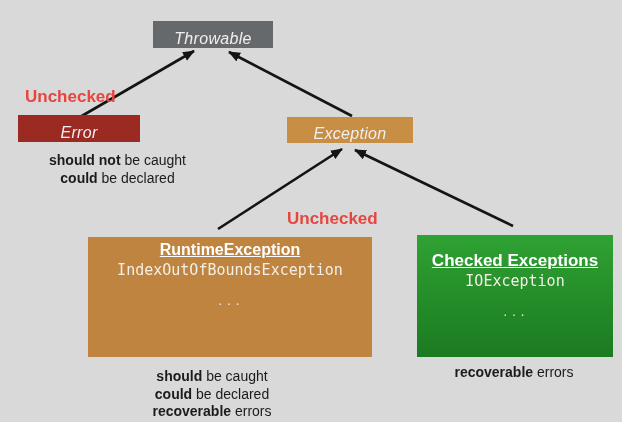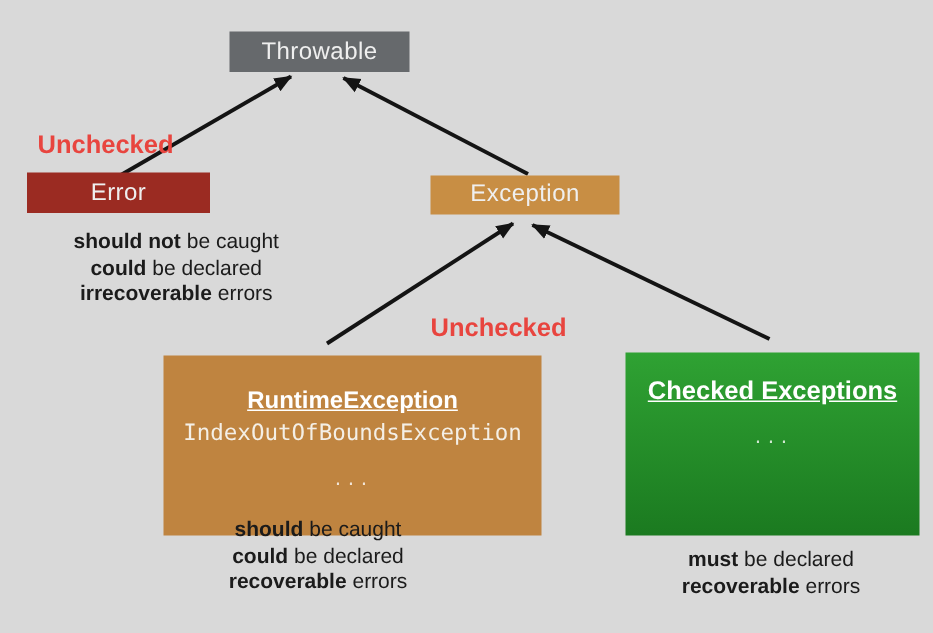--- a/index.html
+++ b/index.html
@@ -15,10 +15,11 @@
   }
   .node{
     position:absolute;
-    display:flex;align-items:center;justify-content:center;
+    display:flex;align-items:flex-end;justify-content:center;
     color:#efefef;
     font-size:16px;font-weight:400;
     letter-spacing:.3px;
+    font-style:italic;
   }
   .node-throwable{left:153px;top:21px;width:120px;height:27px;}
   .node-error{left:18px;top:115px;width:122px;height:27px;}

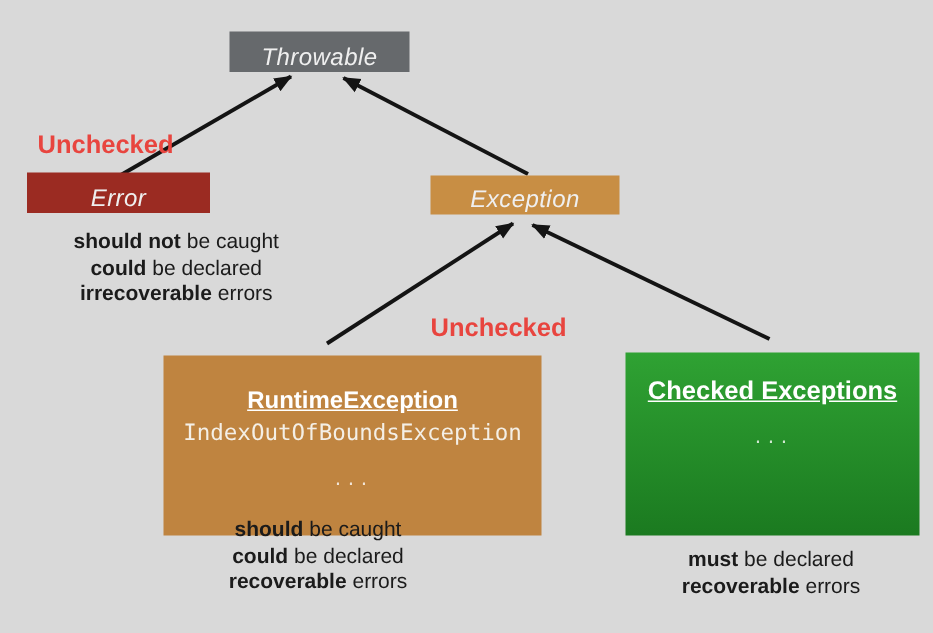--- a/index.html
+++ b/index.html
@@ -95,7 +95,6 @@
   <div class="notes notes-error">
     <div><b>should not</b><span> be caught</span></div>
     <div><b>could</b><span> be declared</span></div>
-    <div><b>irrecoverable</b><span> errors</span></div>
   </div>
 
   <div class="unchecked-label unchecked-middle" style="color: rgb(232, 69, 63);">Unchecked</div>

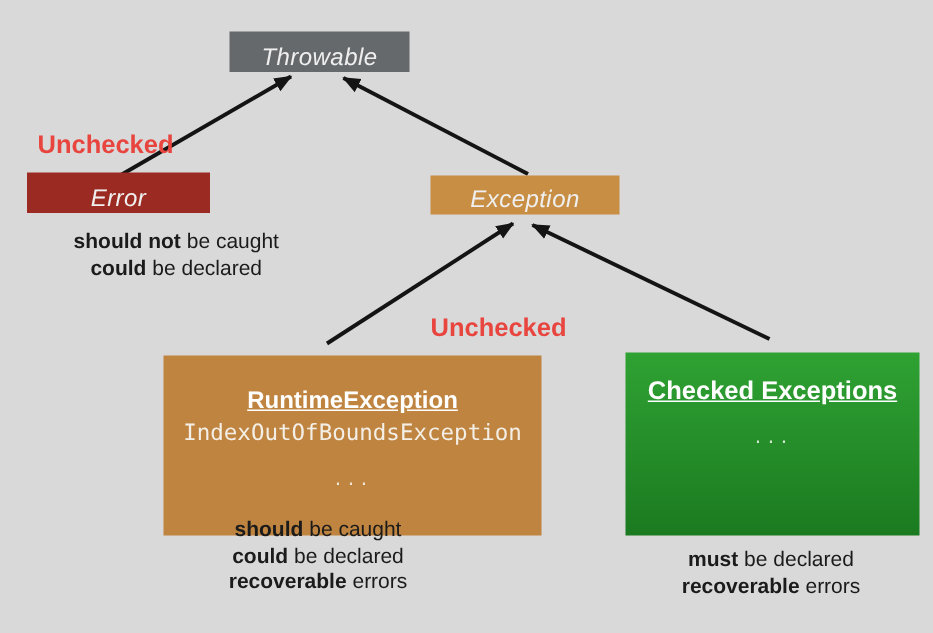--- a/index.html
+++ b/index.html
@@ -29,7 +29,7 @@
     display:flex;flex-direction:column;align-items:center;
     color:#fff;text-align:center;
   }
-  .box-runtime{left:88px;top:237px;width:252px;height:120px;padding-top:21px;box-sizing:border-box;margin-left:21px;}
+  .box-runtime{left:88px;top:237px;width:284px;height:120px;padding-top:3px;box-sizing:border-box;}
   .box-checked{left:417px;top:235px;width:196px;height:122px;padding-top:16px;box-sizing:border-box;
     background:linear-gradient(180deg,var(--g1,#2fa233),var(--g2,#1b7a20));}
   .bigbox .box-title{

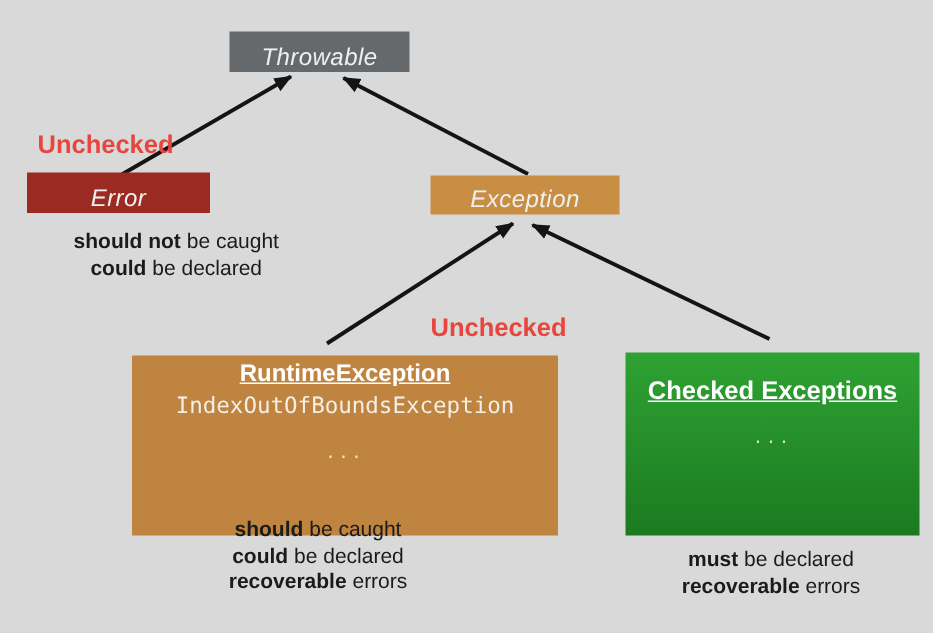--- a/index.html
+++ b/index.html
@@ -107,6 +107,7 @@
 
   <div class="bigbox box-checked" style="--g1: #2fa233; --g2: #1b7a20;">
     <div class="box-title">Checked Exceptions</div>
+    <div class="mono-line">IOException</div>
     <div class="dots">...</div>
   </div>
 

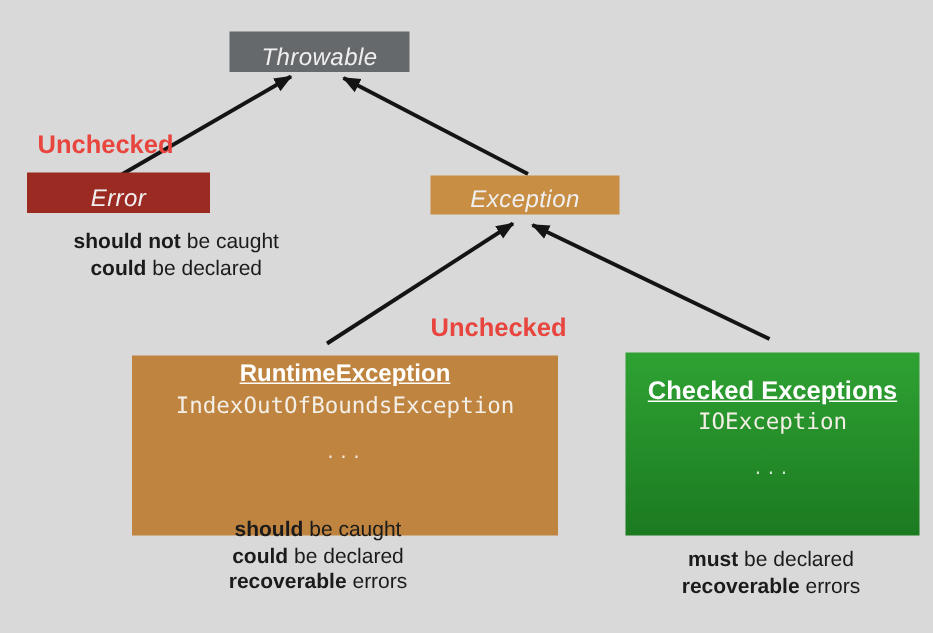--- a/index.html
+++ b/index.html
@@ -57,7 +57,7 @@
     font-size:14px;line-height:17.5px;color:#1b1b1b;
   }
   .notes-error{left:15px;top:152px;width:205px;}
-  .notes-runtime{left:112px;top:344px;width:200px;}
+  .notes-runtime{left:112px;top:368px;width:200px;}
   .notes-checked{left:414px;top:364px;width:200px;}
   .notes b{font-weight:bold;text-align:center;}
 </style>

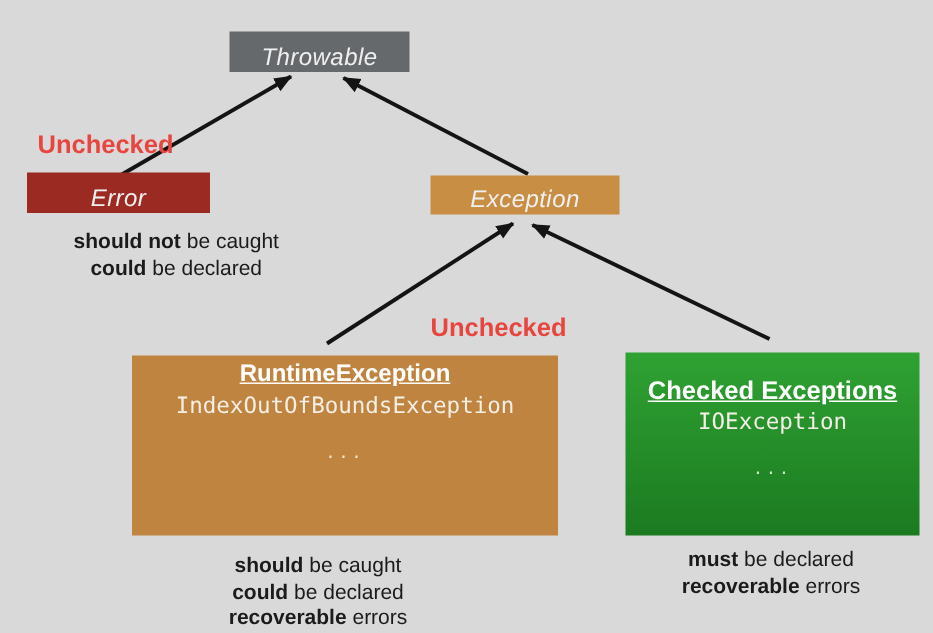--- a/index.html
+++ b/index.html
@@ -118,7 +118,6 @@
   </div>
 
   <div class="notes notes-checked">
-    <div><b>must</b><span> be declared</span></div>
     <div><b>recoverable</b><span> errors</span></div>
   </div>
 

